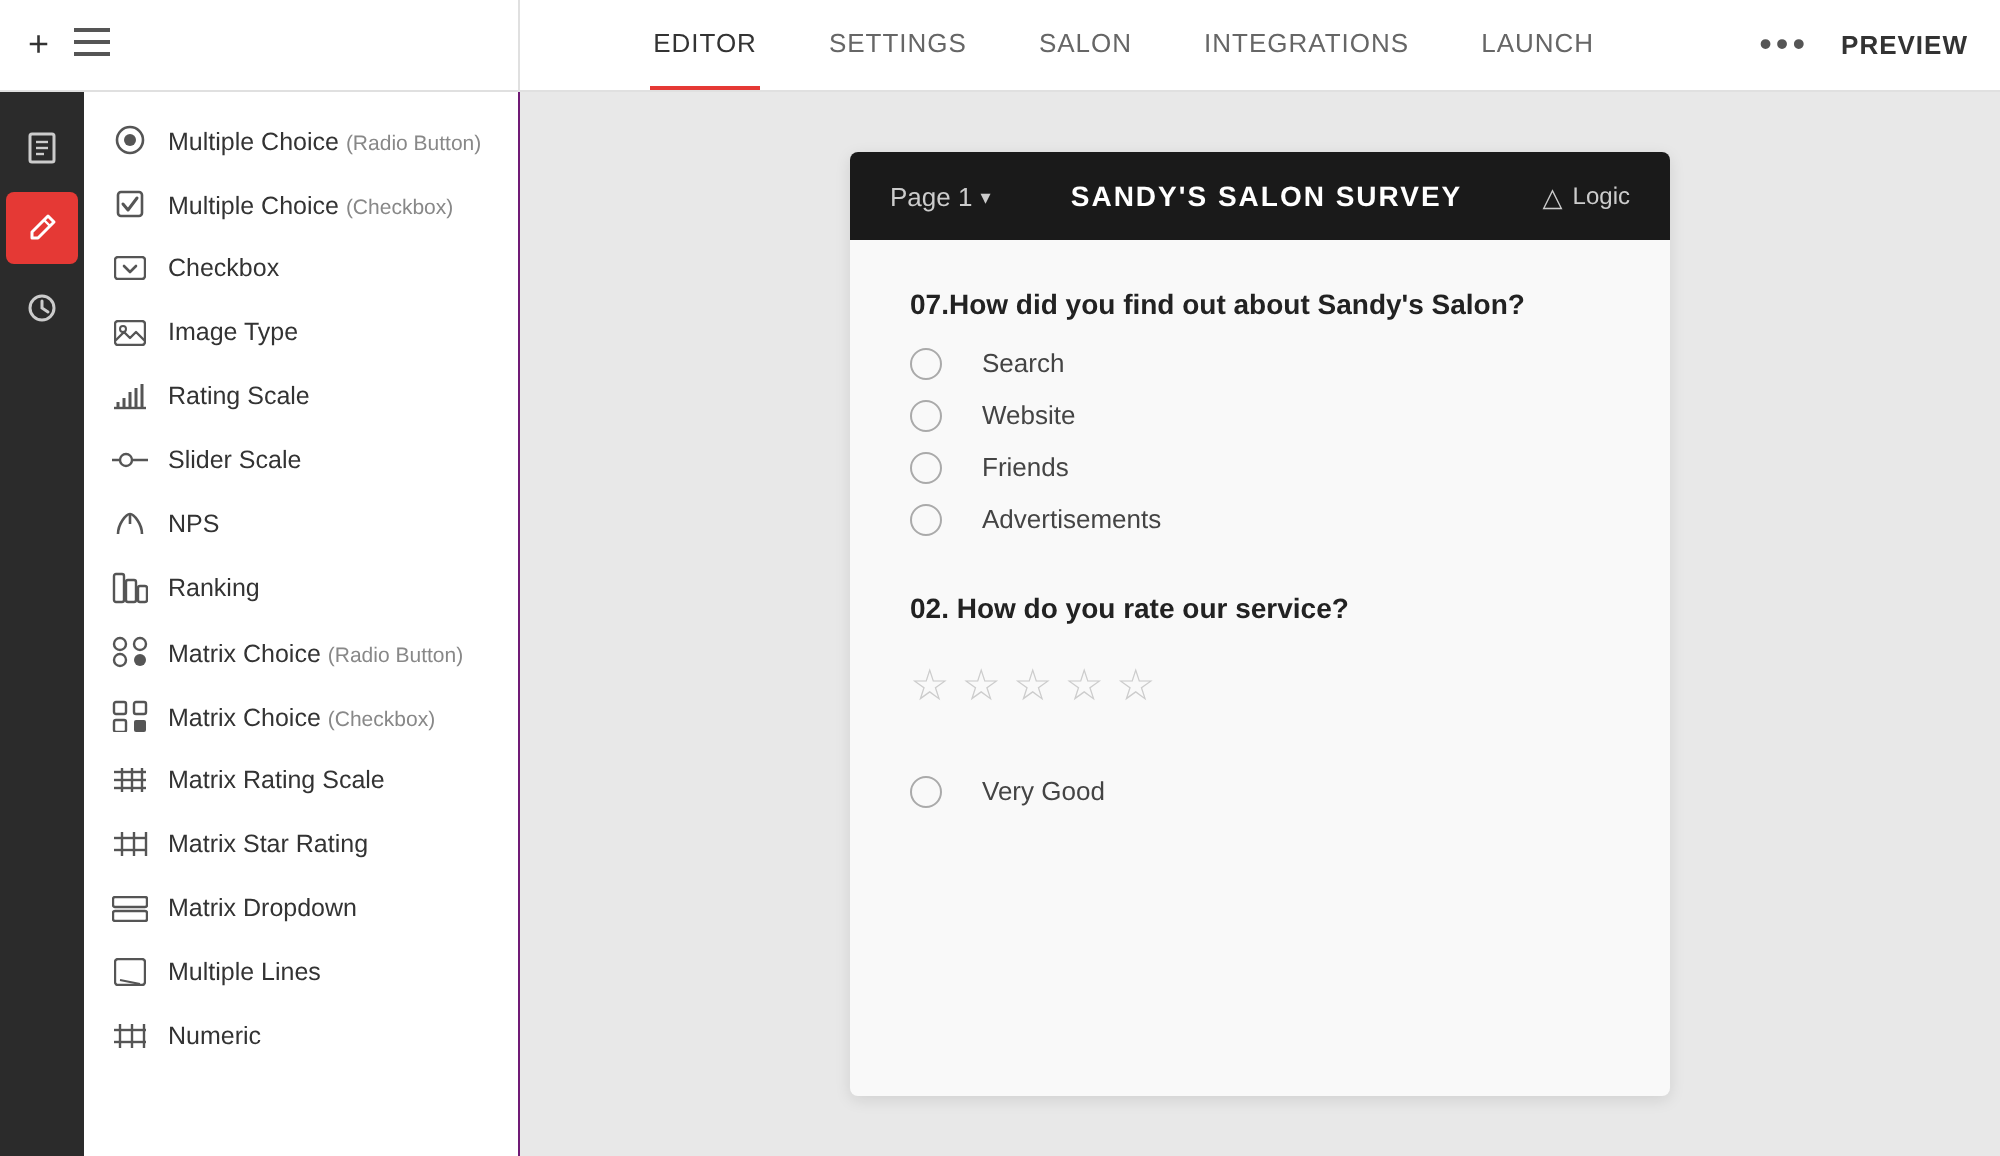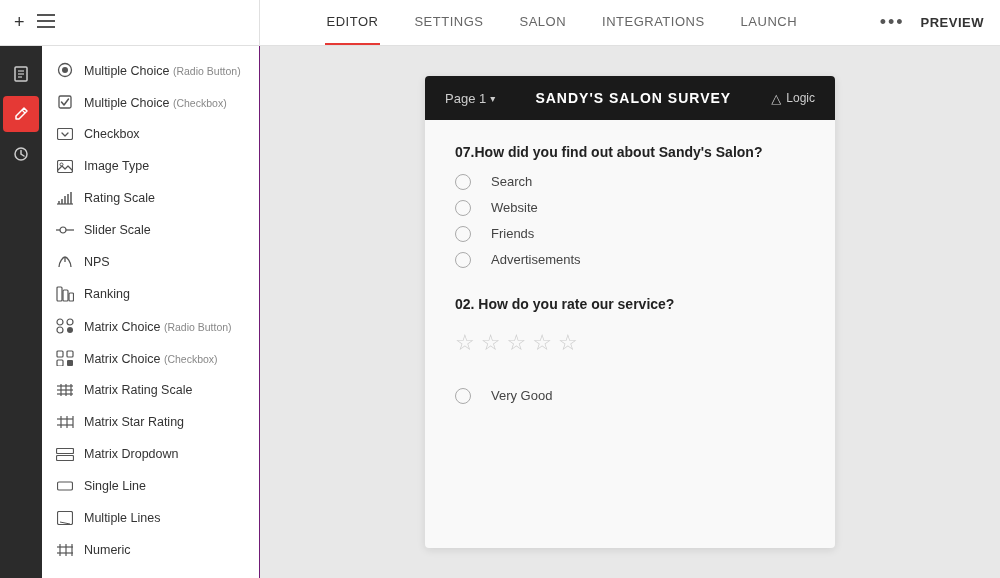--- a/index.html
+++ b/index.html
@@ -466,14 +466,6 @@
       <span class="type-item-label">Matrix Dropdown</span>
     </div>
 
-    <div class="type-item">
-      <div class="type-item-icon">
-        <svg width="16" height="12" viewBox="0 0 16 12">
-            <rect x="0.5" y="2" width="15" height="8" rx="1.5" stroke="#555" stroke-width="1.2" fill="none"></rect>
-          </svg>
-      </div>
-      <span class="type-item-label">Single Line</span>
-    </div>
 
     <div class="type-item">
       <div class="type-item-icon">

